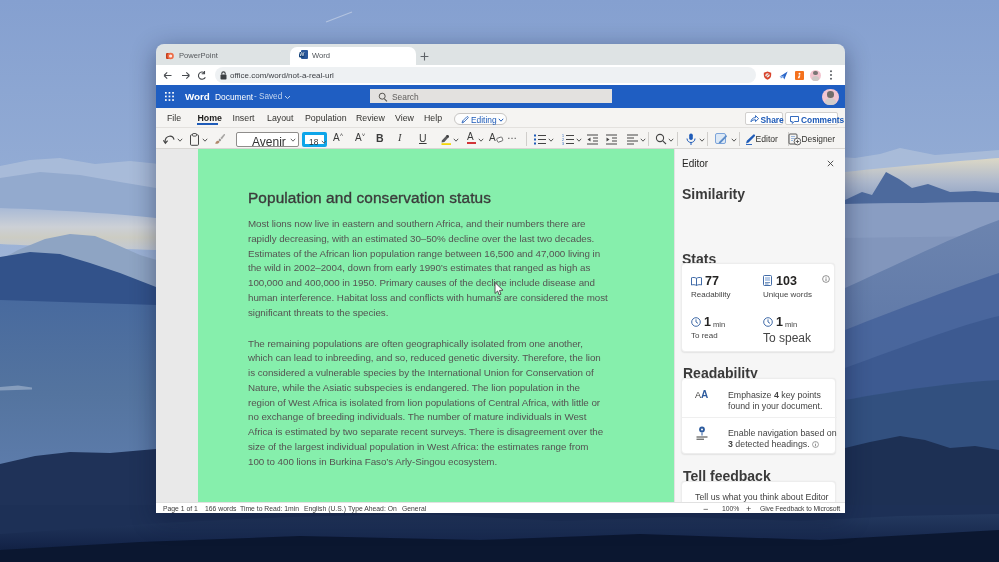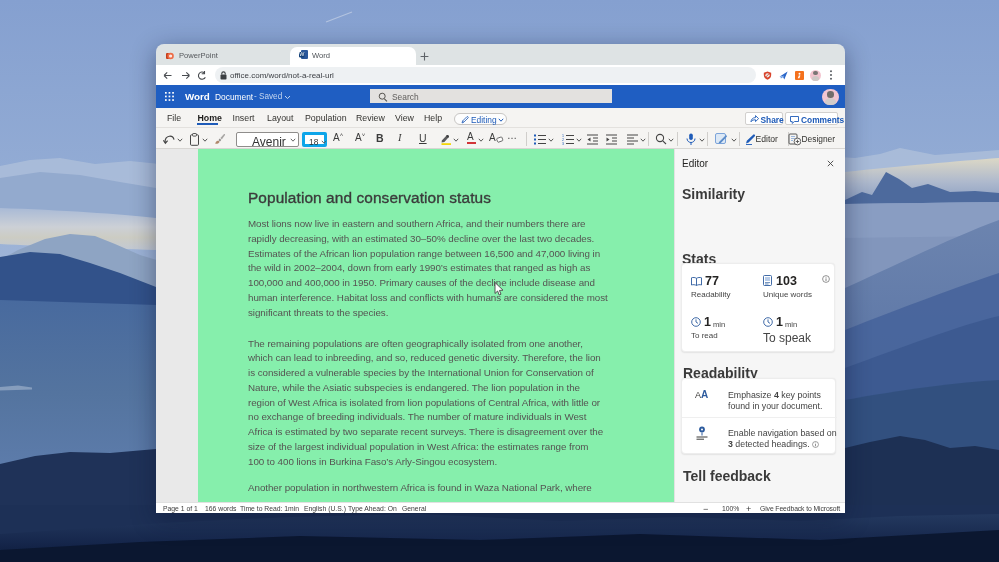--- a/index.html
+++ b/index.html
@@ -397,7 +397,6 @@
       <div id="doc-head">Population and conservation status</div>
       <div class="para" style="top:68px">Most lions now live in eastern and southern Africa, and their numbers there are<br>rapidly decreasing, with an estimated 30–50% decline over the last two decades.<br>Estimates of the African lion population range between 16,500 and 47,000 living in<br>the wild in 2002–2004, down from early 1990’s estimates that ranged as high as<br>100,000 and 400,000 in 1950. Primary causes of the decline include disease and<br>human interference. Habitat loss and conflicts with humans are considered the most<br>significant threats to the species.</div>
       <div class="para" style="top:187.5px">The remaining populations are often geographically isolated from one another,<br>which can lead to inbreeding, and so, reduced genetic diversity. Therefore, the lion<br>is considered a vulnerable species by the International Union for Conservation of<br>Nature, while the Asiatic subspecies is endangered. The lion population in the<br>region of West Africa is isolated from lion populations of Central Africa, with little or<br>no exchange of breeding individuals. The number of mature individuals in West<br>Africa is estimated by two separate recent surveys. There is disagreement over the<br>size of the largest individual population in West Africa: the estimates range from<br>100 to 400 lions in Burkina Faso’s Arly-Singou ecosystem.</div>
-      <div class="para" style="top:332px">Another population in northwestern Africa is found in Waza National Park, where</div>
     </div>
     <div id="panel">
       <div class="abs" style="left:7px;top:9px;font-size:10px;font-weight:400;color:#252423">Editor</div>

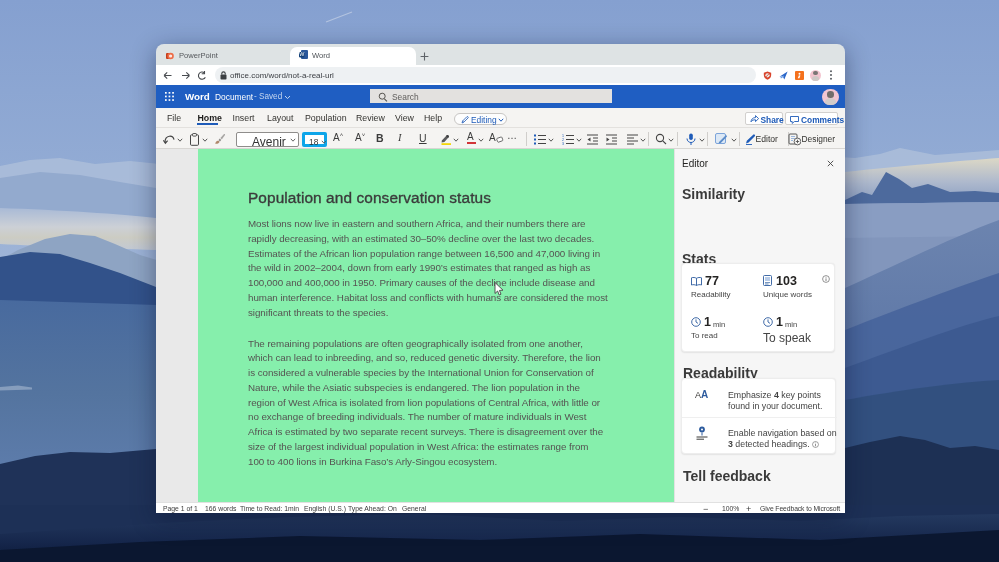--- a/index.html
+++ b/index.html
@@ -454,6 +454,9 @@
               </svg></div>
       </div>
       <div class="plabel" style="left:8px;top:319px">Tell feedback</div>
+      <div class="card" style="left:6px;top:332px;width:155px;height:40px">
+        <div class="ptext" style="left:13px;top:10px">Tell us what you think about Editor</div>
+      </div>
     </div>
   </div>
   <div id="statusbar">

